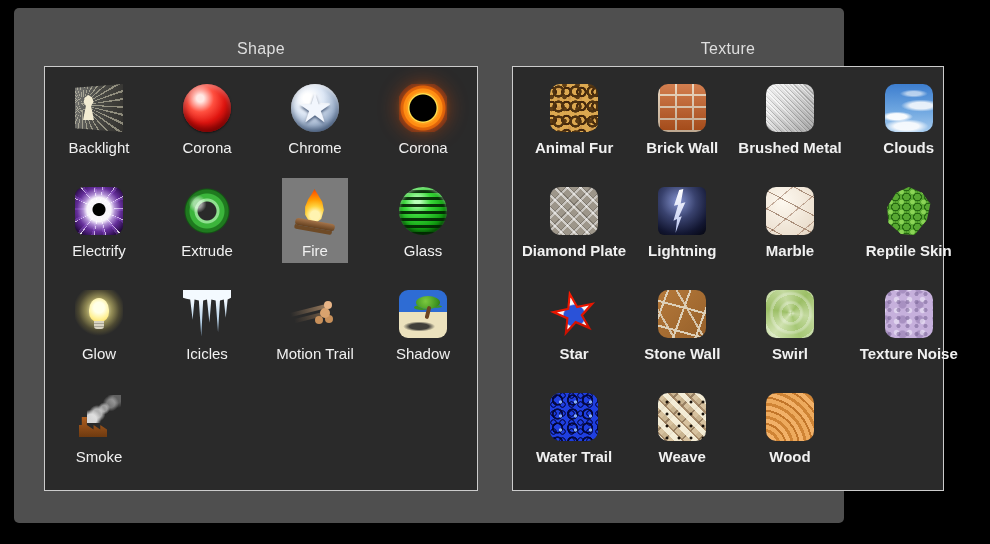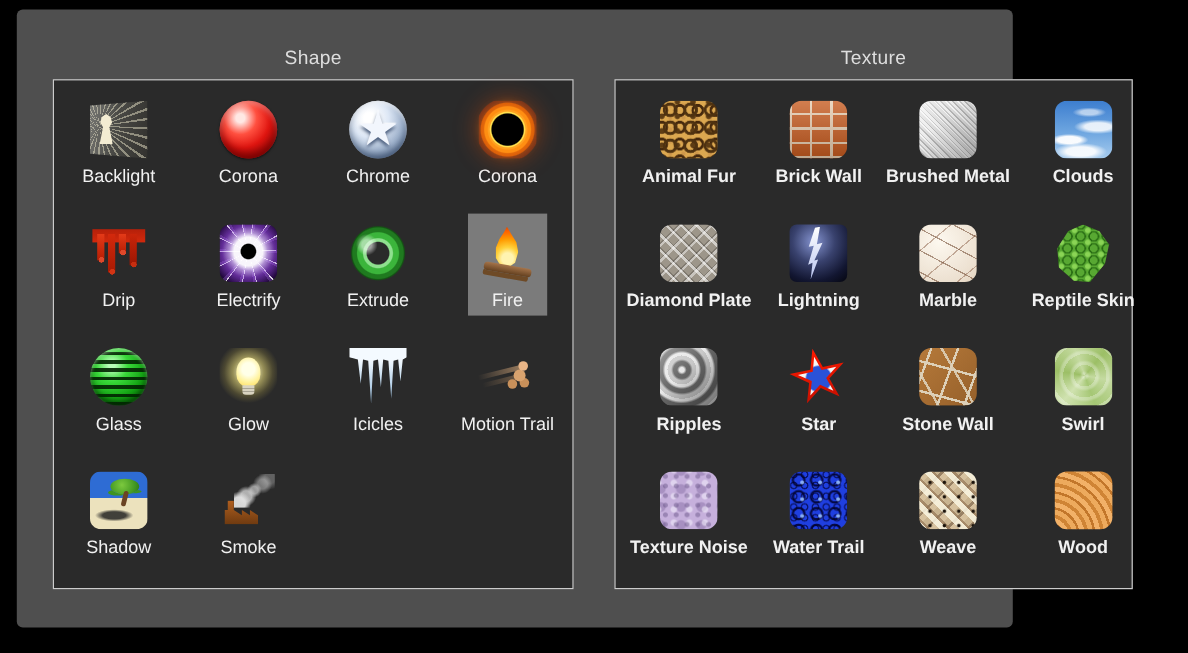--- a/index.html
+++ b/index.html
@@ -251,12 +251,6 @@
           </div>
           <div class="cell">
             <div class="chip">
-              <div class="tile ic-drip"></div>
-              <div class="lbl">Drip</div>
-            </div>
-          </div>
-          <div class="cell">
-            <div class="chip">
               <div class="tile ic-electrify"></div>
               <div class="lbl">Electrify</div>
             </div>

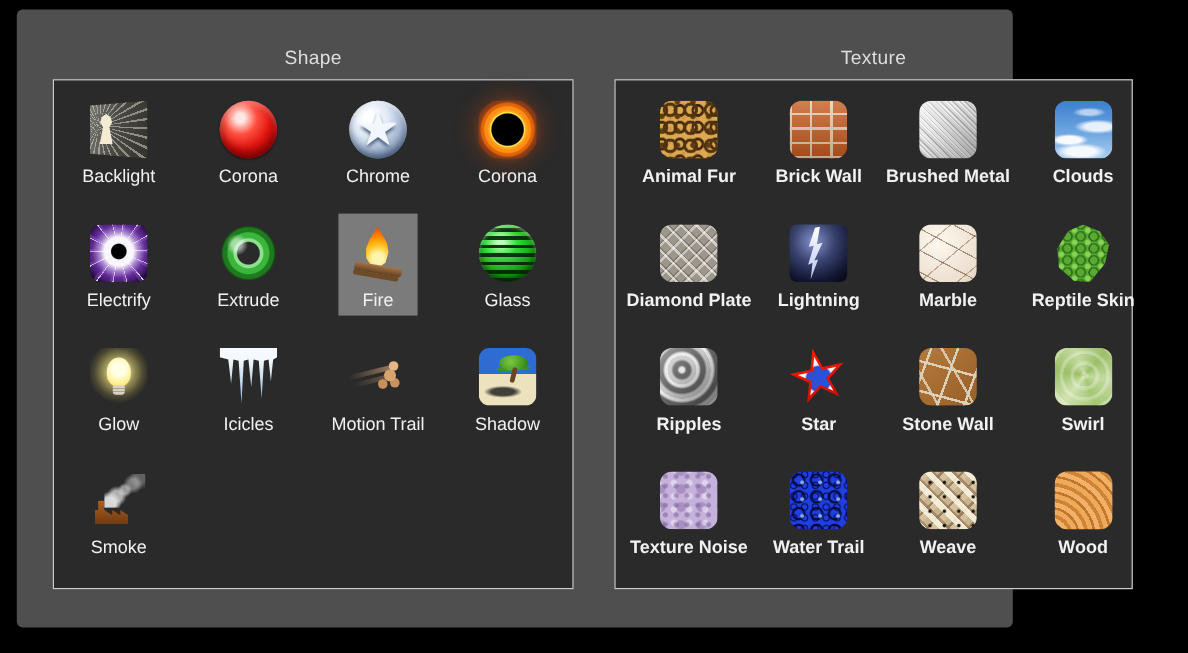--- a/index.html
+++ b/index.html
@@ -357,12 +357,6 @@
           </div>
           <div class="cell">
             <div class="chip">
-              <div class="tile ic-ripples"></div>
-              <div class="lbl">Ripples</div>
-            </div>
-          </div>
-          <div class="cell">
-            <div class="chip">
               <div class="tile ic-star"></div>
               <div class="lbl">Star</div>
             </div>

